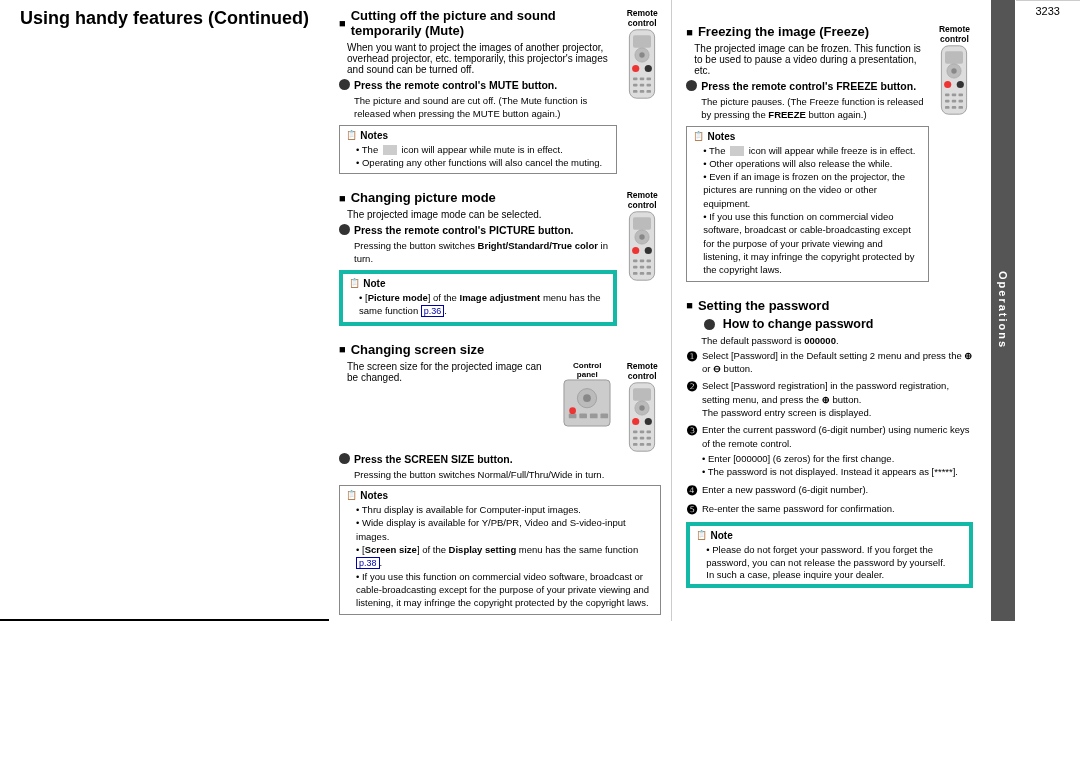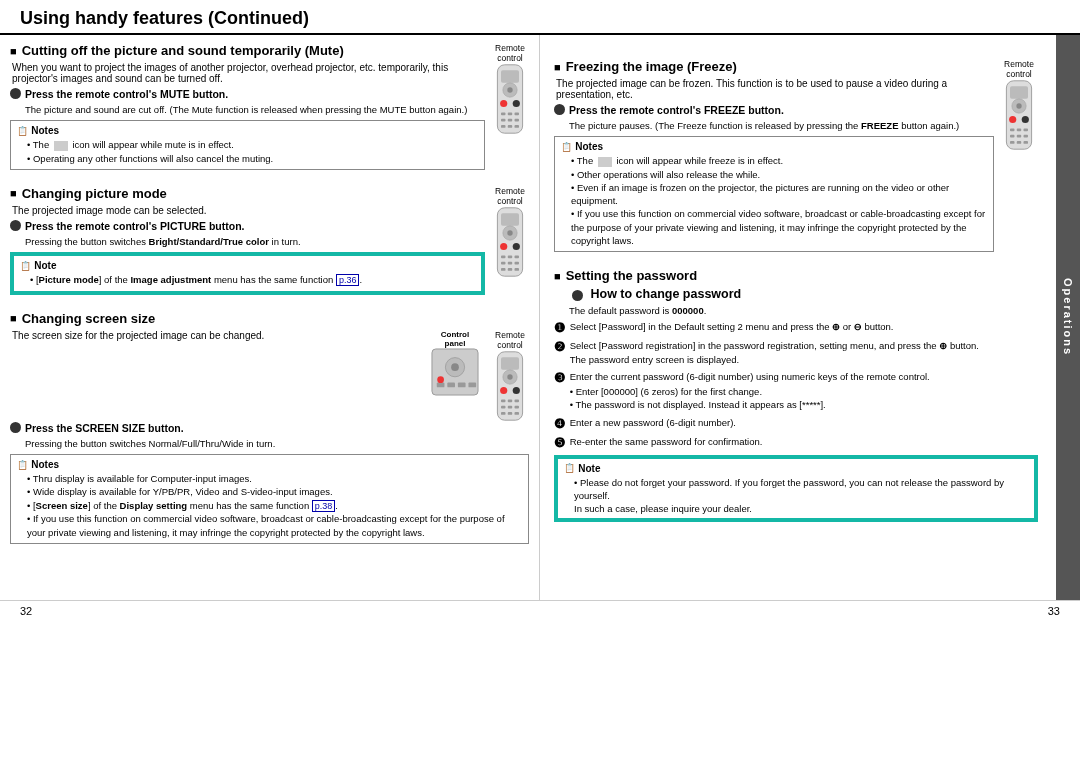--- a/index.html
+++ b/index.html
@@ -16,7 +16,6 @@
       width: 1080px;
       height: 621px;
       display: flex;
-      flex-direction: column;
     }
     .page-header {
       border-bottom: 2px solid #000;

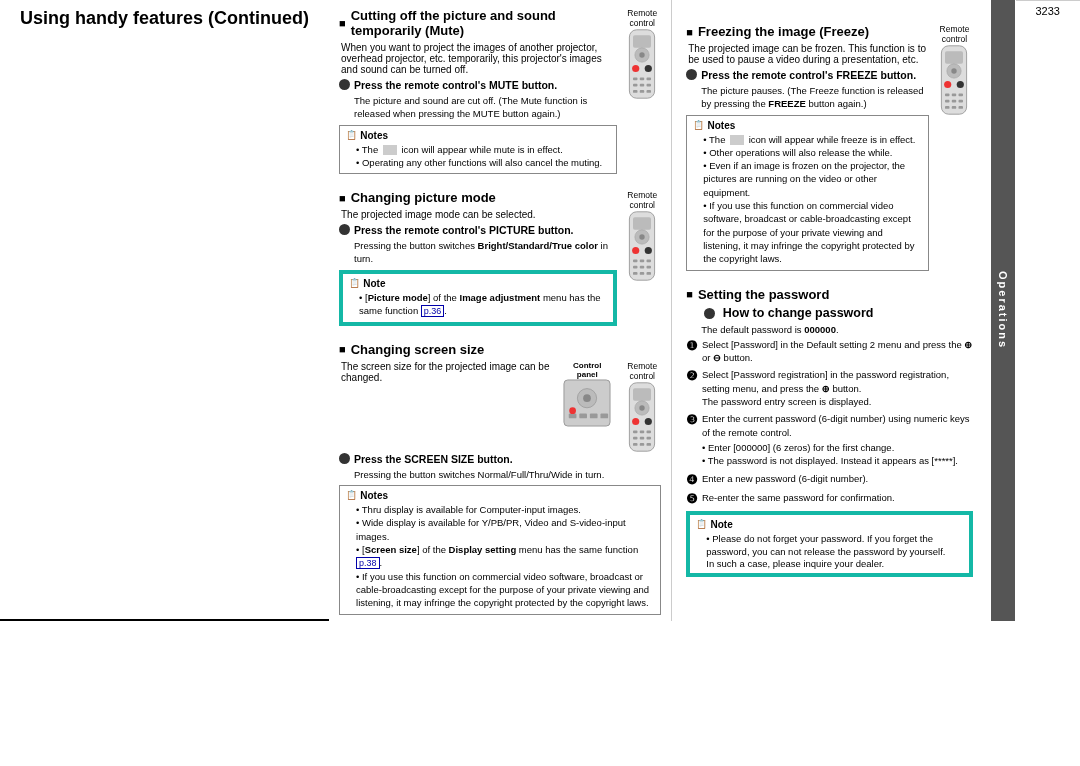--- a/index.html
+++ b/index.html
@@ -141,7 +141,7 @@
     .remote-label {
       font-size: 8.5px;
       text-align: center;
-      font-weight: normal;
+      font-weight: bold;
     }
     .remote-wrapper {
       display: flex;

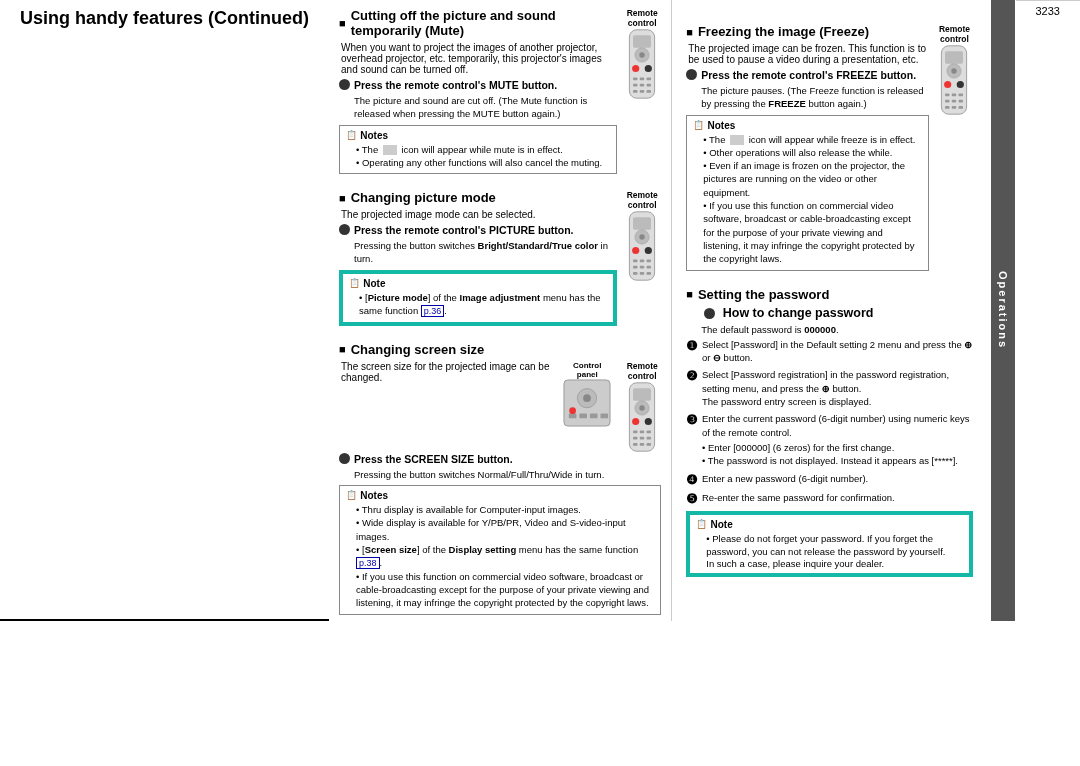--- a/index.html
+++ b/index.html
@@ -60,7 +60,7 @@
     .section-desc {
       font-size: 10px;
       margin-bottom: 4px;
-      margin-left: 2px;
+      margin-left: 8px;
     }
     .bullet-circle {
       display: inline-block;

